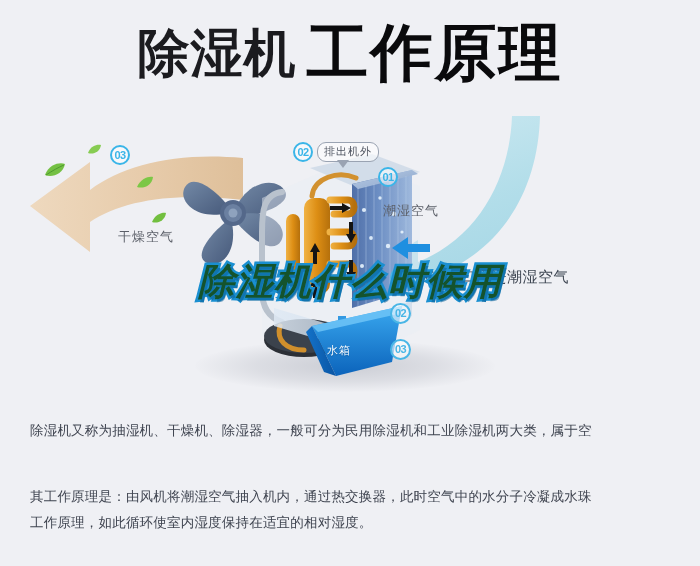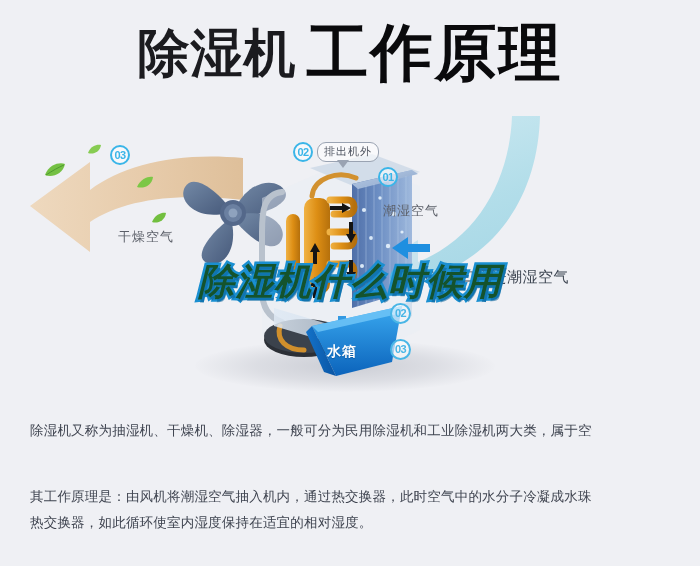--- a/index.html
+++ b/index.html
@@ -86,8 +86,8 @@
     border-top:8px solid #9aa3b2;
   }
   .tank-label{
-    position:absolute;font-size:14px;color:#ffffff;letter-spacing:1px;
-    white-space:nowrap;font-weight:700;
+    position:absolute;font-size:11px;color:#ffffff;letter-spacing:1px;
+    white-space:nowrap;font-weight:400;
     text-shadow:0 1px 1px rgba(0,60,120,.45);
   }
 

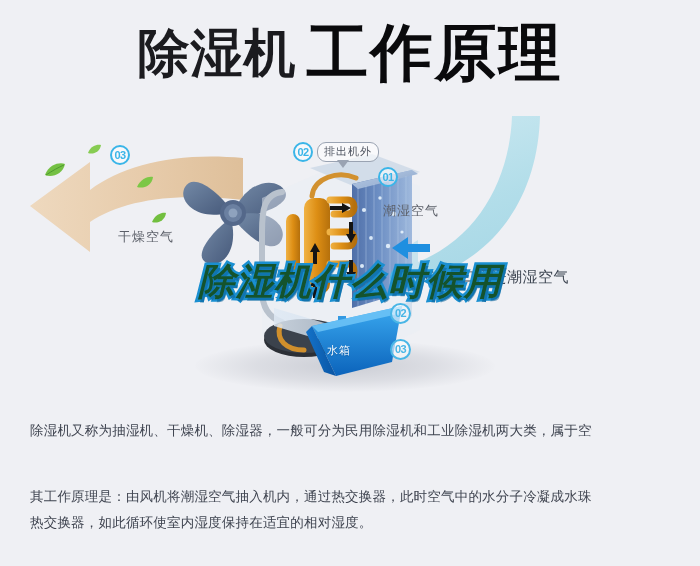--- a/index.html
+++ b/index.html
@@ -365,7 +365,7 @@
     </div>
     <div class="para p2">
       <span class="line">其工作原理是：由风机将潮湿空气抽入机内，通过热交换器，此时空气中的水分子冷凝成水珠，处理过后的干燥空气</span>
-      <span class="line">热交换器，如此循环使室内湿度保持在适宜的相对湿度。</span>
+      <span class="line">工作原理，如此循环使室内湿度保持在适宜的相对湿度。</span>
     </div>
   </div>
 

